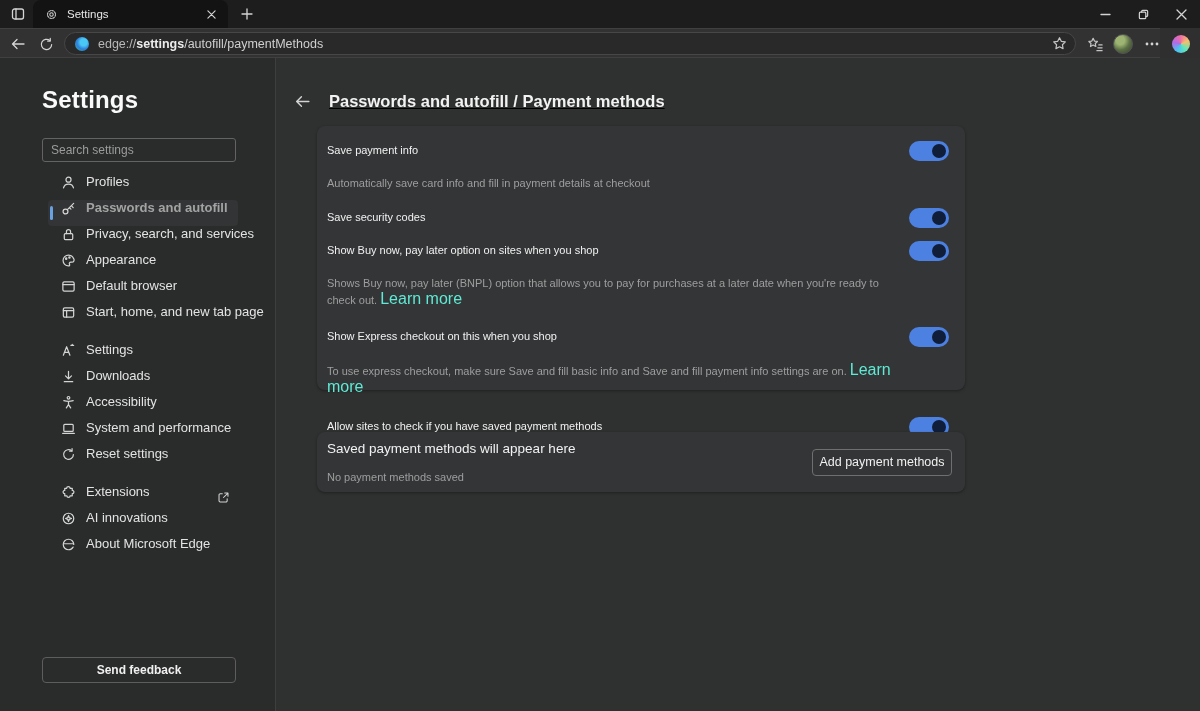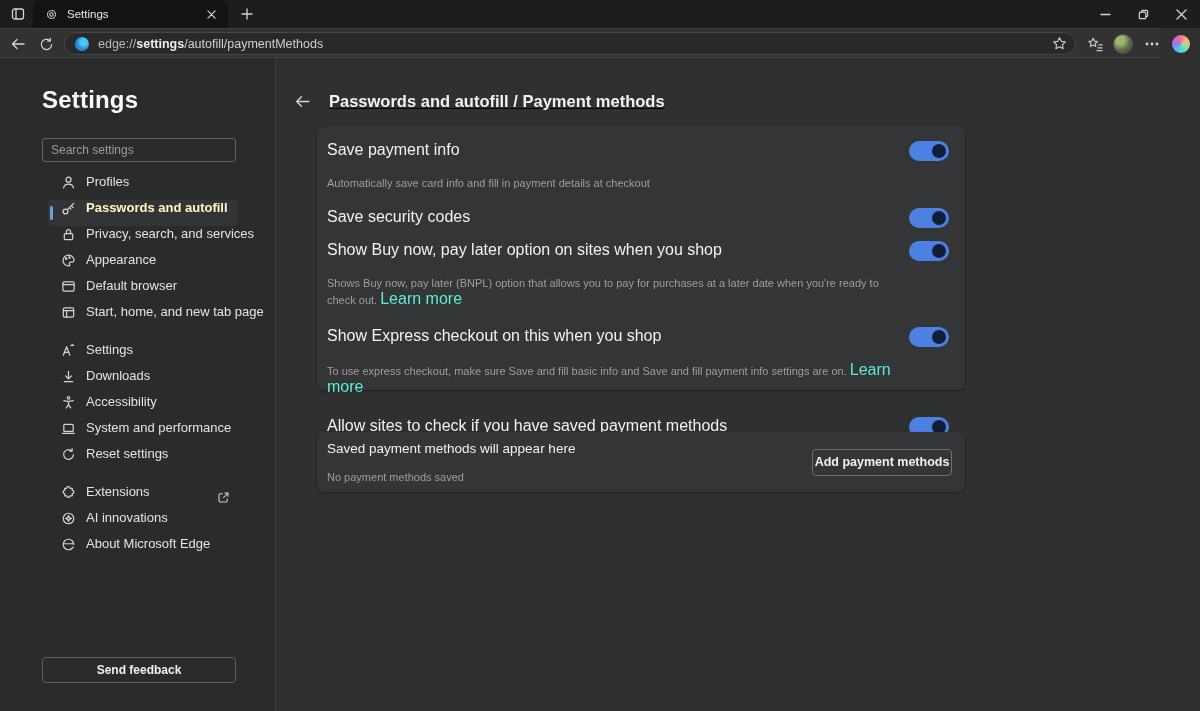--- a/index.html
+++ b/index.html
@@ -57,7 +57,7 @@
   .card.toggles { top:68px; height:264px; padding:15px 16px 0 10px; }
   .row { display:flex; align-items:flex-start; }
   .row-text { width:578px; flex:none; }
-  .row-title { font-size:16px; color:#f1f1f1; line-height:18px; }
+  .row-title { font-size:11px; color:#f1f1f1; line-height:18px; }
   .row-desc { font-size:11px; color:#9e9e9e; line-height:15px; margin-top:17px; }
   .learn { color:#5eead4; font-size:16px; text-decoration:none; cursor:pointer; }
   .learn:empty { display:none; }

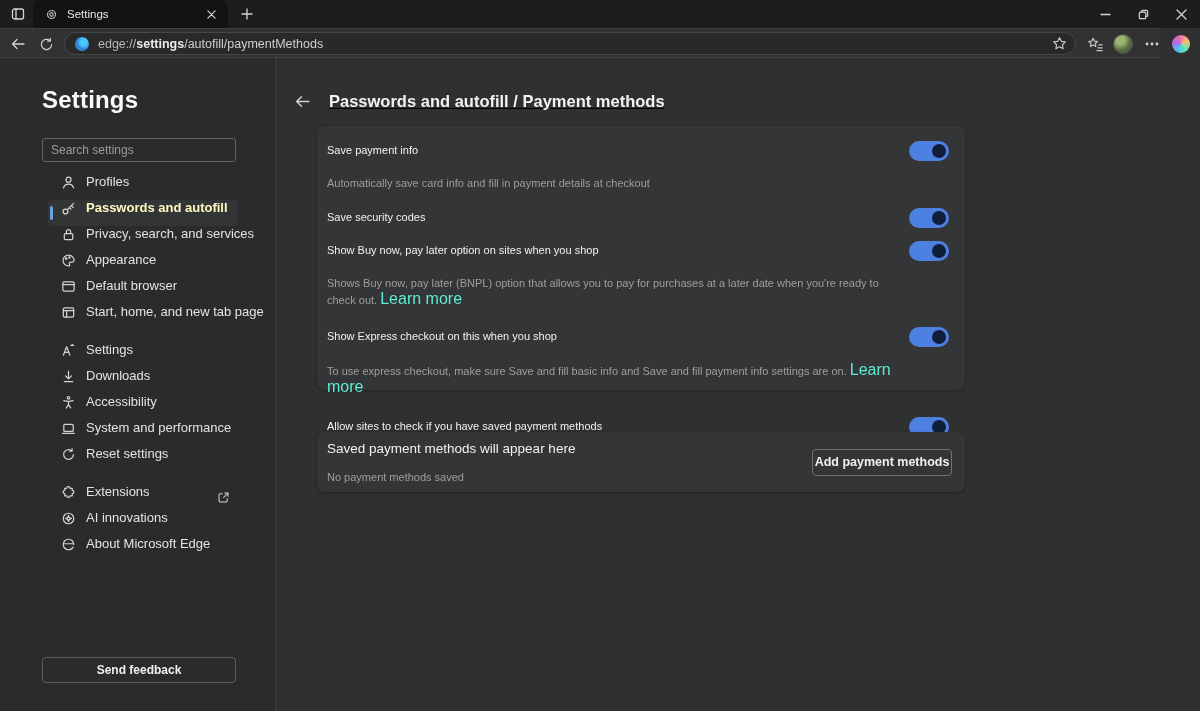--- a/index.html
+++ b/index.html
@@ -40,7 +40,7 @@
   .nav { position:absolute; left:48px; top:116px; width:190px; }
   .nav-group { margin-bottom:12px; }
   .nav-item { position:relative; height:26px; display:flex; padding-left:12px; border-radius:4px; cursor:pointer; color:#e3e3e3; }
-  .nav-item.active { background:#333435; font-weight:700; color:#fef9c3; }
+  .nav-item.active { background:#333435; font-weight:700; color:#a3a3a3; }
   .accent-bar { position:absolute; left:2px; top:6px; width:3px; height:14px; border-radius:2px; background:#69a1e0; display:none; }
   .nav-item.active .accent-bar { display:block; }
   .nav-icon { width:16px; height:16px; display:flex; align-items:center; justify-content:center; flex:none; }

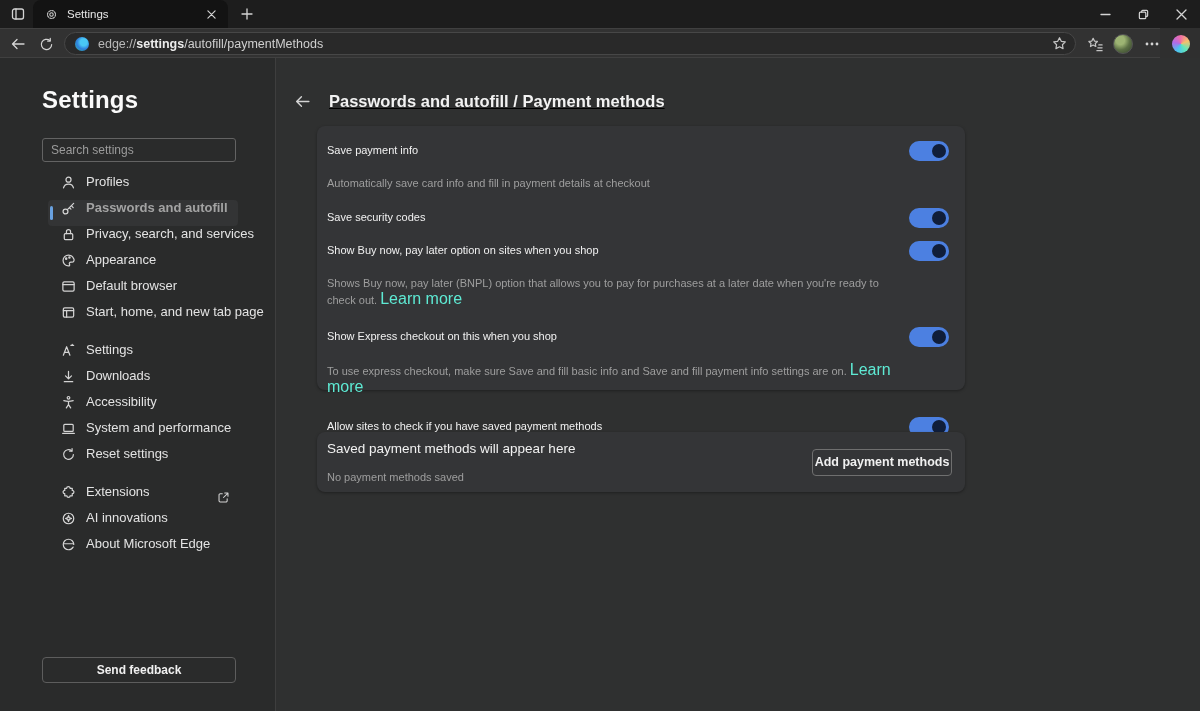--- a/index.html
+++ b/index.html
@@ -71,7 +71,7 @@
   .card.saved { top:374px; height:60px; display:flex; align-items:center; padding:0 13px 0 10px; }
   .saved-title { font-size:13.5px; color:#f1f1f1; }
   .saved-sub { font-size:11px; color:#9e9e9e; margin-top:15px; }
-  .add-btn { margin-left:auto; width:140px; height:27px; background:transparent; border:1px solid #6f6f6f; border-radius:4px; color:#f0f0f0; font-size:12.5px; font-weight:700; cursor:pointer; font-family:"Liberation Sans", sans-serif; }
+  .add-btn { margin-left:auto; width:140px; height:27px; background:transparent; border:1px solid #6f6f6f; border-radius:4px; color:#f0f0f0; font-size:12.5px; font-weight:400; cursor:pointer; font-family:"Liberation Sans", sans-serif; }
 
   svg.ic { stroke:#d4d4d4; fill:none; stroke-width:1.3; stroke-linecap:round; stroke-linejoin:round; }
   svg.ic.dim { stroke:#c4c4c4; }

